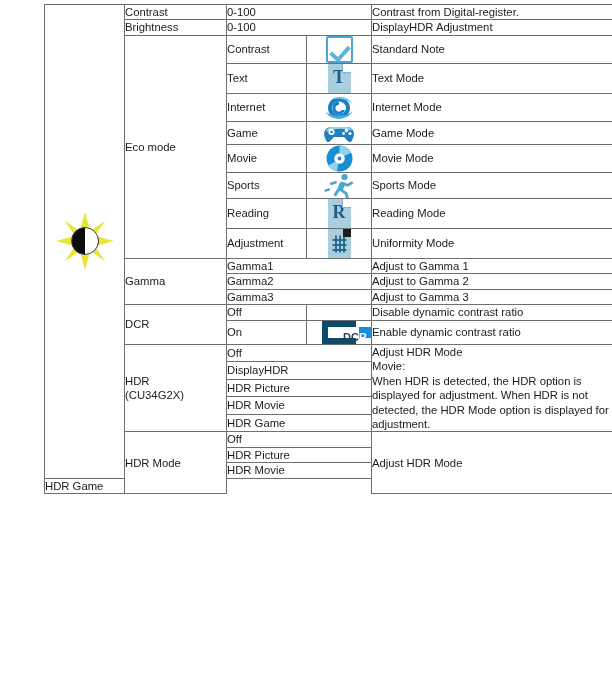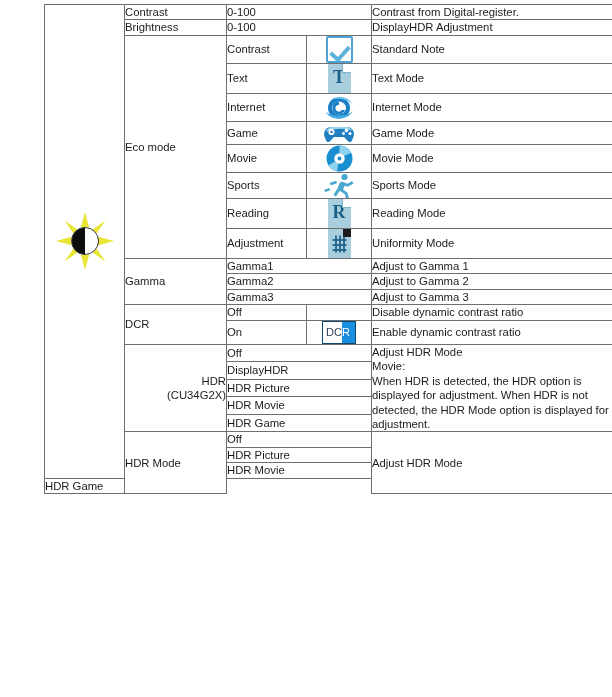--- a/index.html
+++ b/index.html
@@ -137,13 +137,14 @@
   .dcr {
     width: 34px; height: 23px;
     display: flex;
-    border: 1px solid #0c4a6e;
+    border: 6px solid #0c4a6e;
     box-sizing: border-box;
     margin: 0 auto;
     font-family: "Liberation Sans", sans-serif;
-    font-weight: normal;
+    font-weight: bold;
     font-size: 11px;
     line-height: 21px;
+    padding-left: 15px;
   }
   .dcr .left {
     flex: 1;

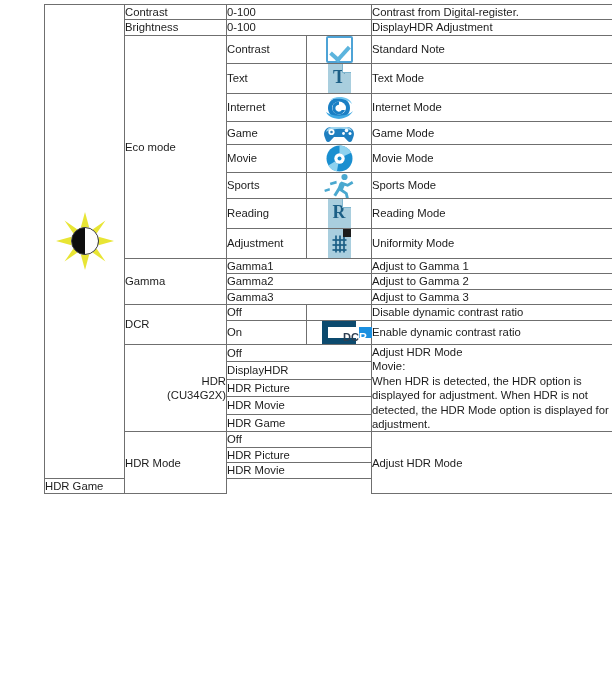--- a/index.html
+++ b/index.html
@@ -48,7 +48,7 @@
   td.padtall  { padding: 7px 7px; }
   td.center   { text-align: center; padding: 2px; }
 
-  .rowlabel { display: block; text-align: right; }
+  .rowlabel { display: block; }
   .desc-multi { padding: 6px 7px; line-height: 1.33; }
   .desc-multi .ln { display: block; white-space: normal; }
 

